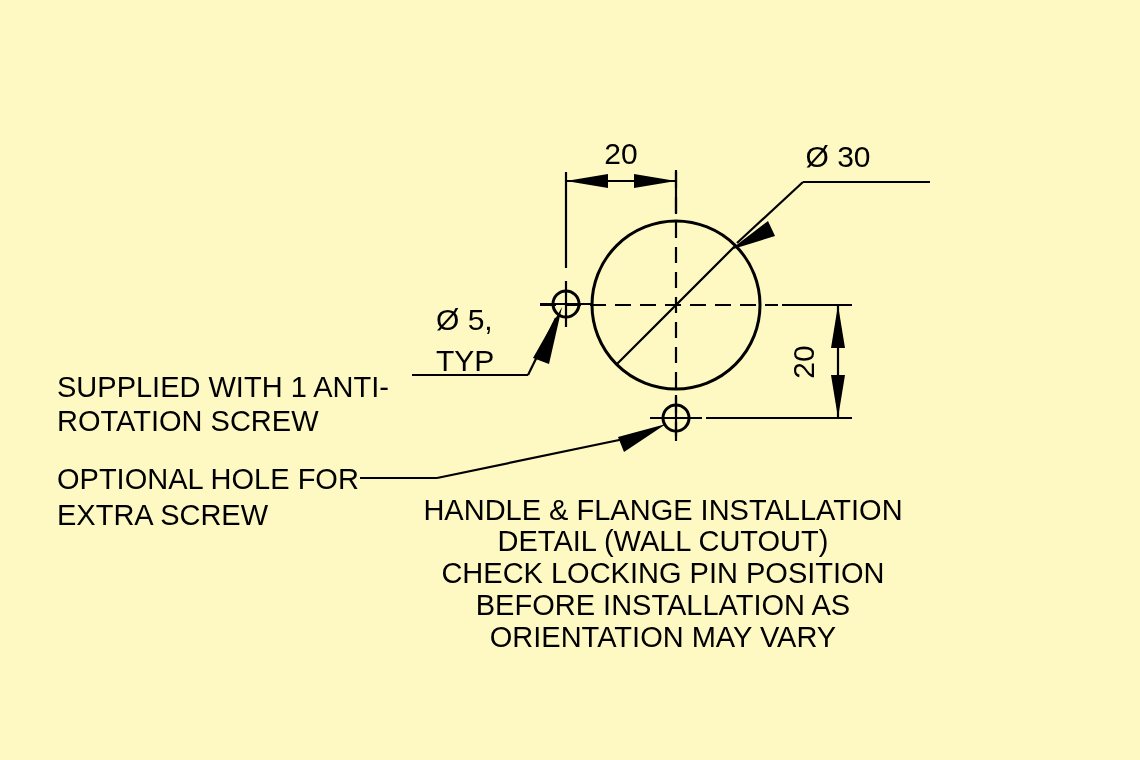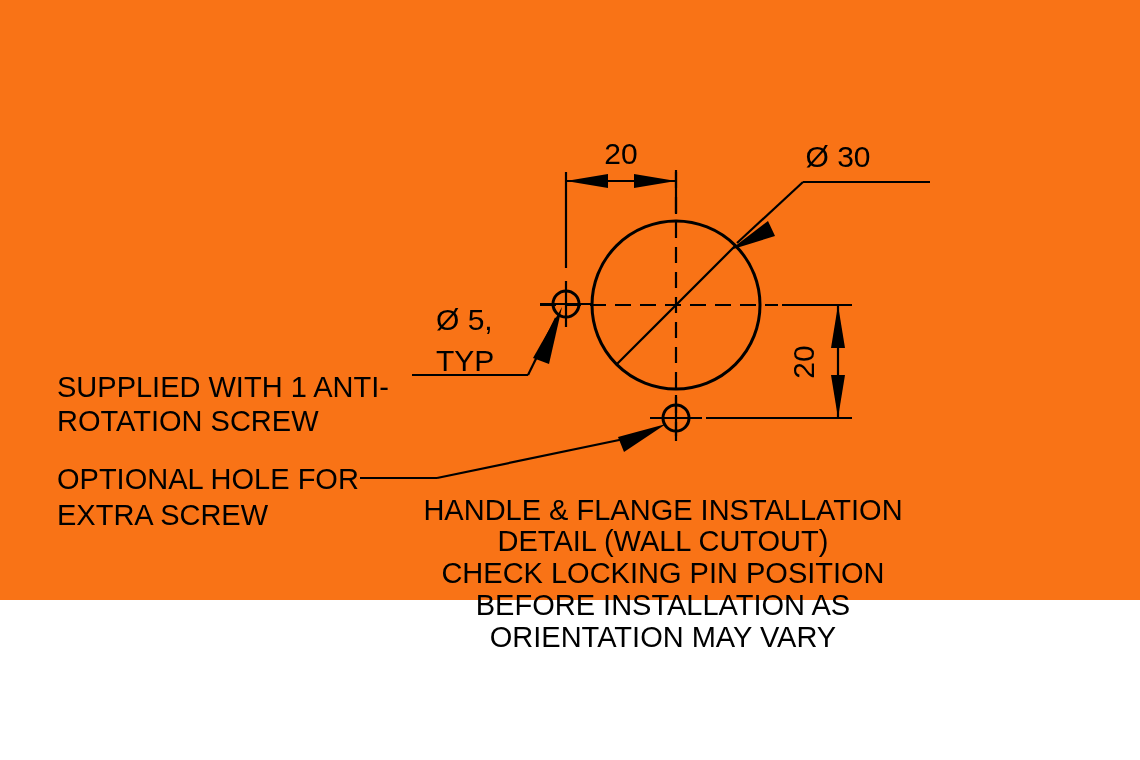--- a/index.html
+++ b/index.html
@@ -18,8 +18,8 @@
   #drawing-root {
     position: relative;
     width: 1140px;
-    height: 600px;
-    background: #f97316;
+    height: 760px;
+    background: #fef9c3;
   }
   svg#cad-svg {
     position: absolute;

